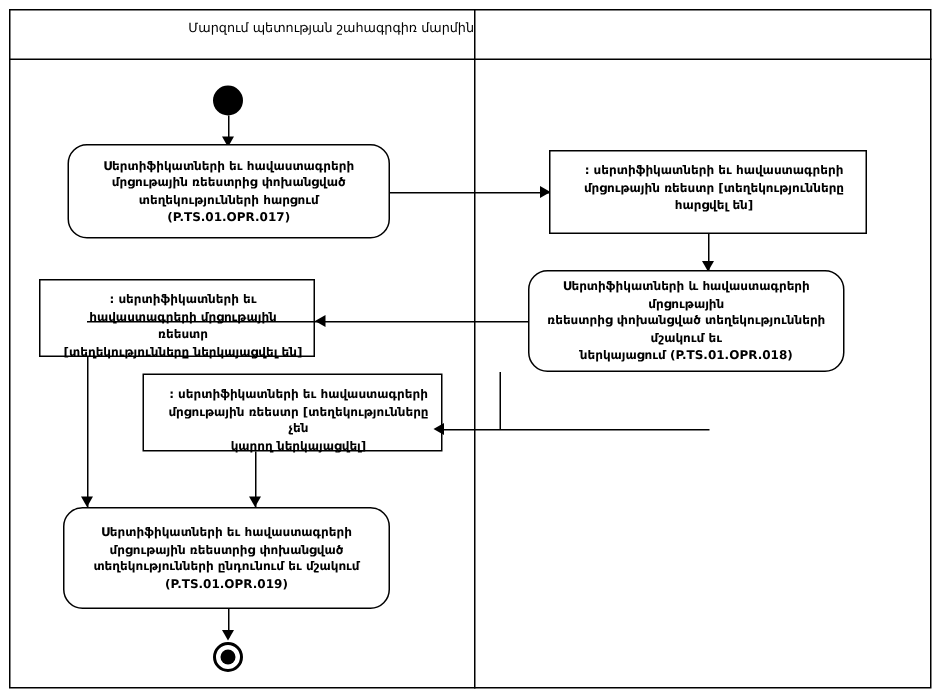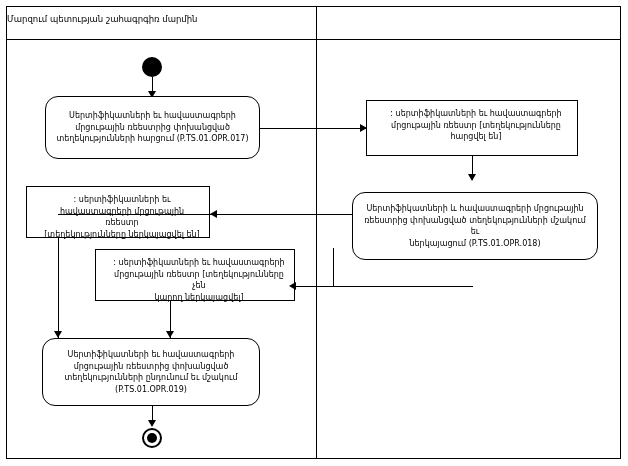--- a/index.html
+++ b/index.html
@@ -53,7 +53,7 @@
     top: 13px;
     font-size: 8.5px;
     color: #000000;
-    text-align: left;
+    text-align: right;
     line-height: 12px;
     white-space: nowrap;
   }

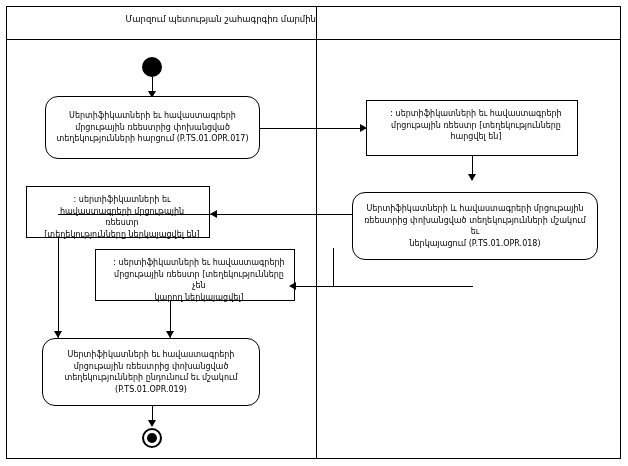--- a/index.html
+++ b/index.html
@@ -88,6 +88,7 @@
   .node .txt {
     width: 100%;
     white-space: pre-line;
+    font-weight: bold;
   }
 
   

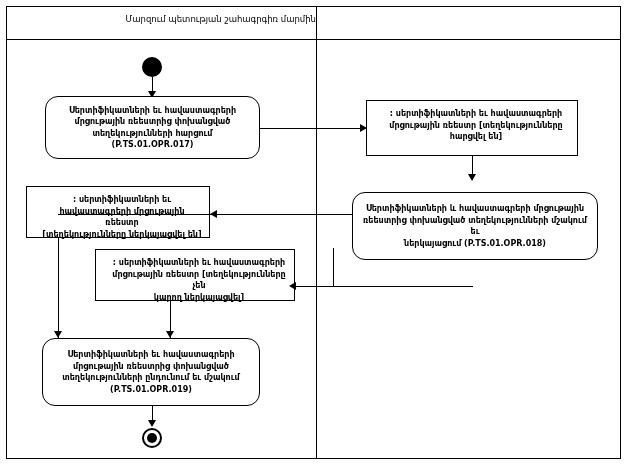--- a/index.html
+++ b/index.html
@@ -210,7 +210,7 @@
   <div class="conn v" style="left:472px; top:156px; height:24px;"></div>
   <div class="arrow down" style="left:468px; top:174px;"></div>
 
-  <div class="node activity" style="left:352px; top:180px; width:246px; height:68px;margin-top:12px;">
+  <div class="node activity" style="left:352px; top:180px; width:211px; height:68px;">
     <div class="txt">Սերտիֆիկատների և հավաստագրերի մրցութային
 ռեեստրից փոխանցված տեղեկությունների մշակում եւ
 ներկայացում (P.TS.01.OPR.018)</div>

